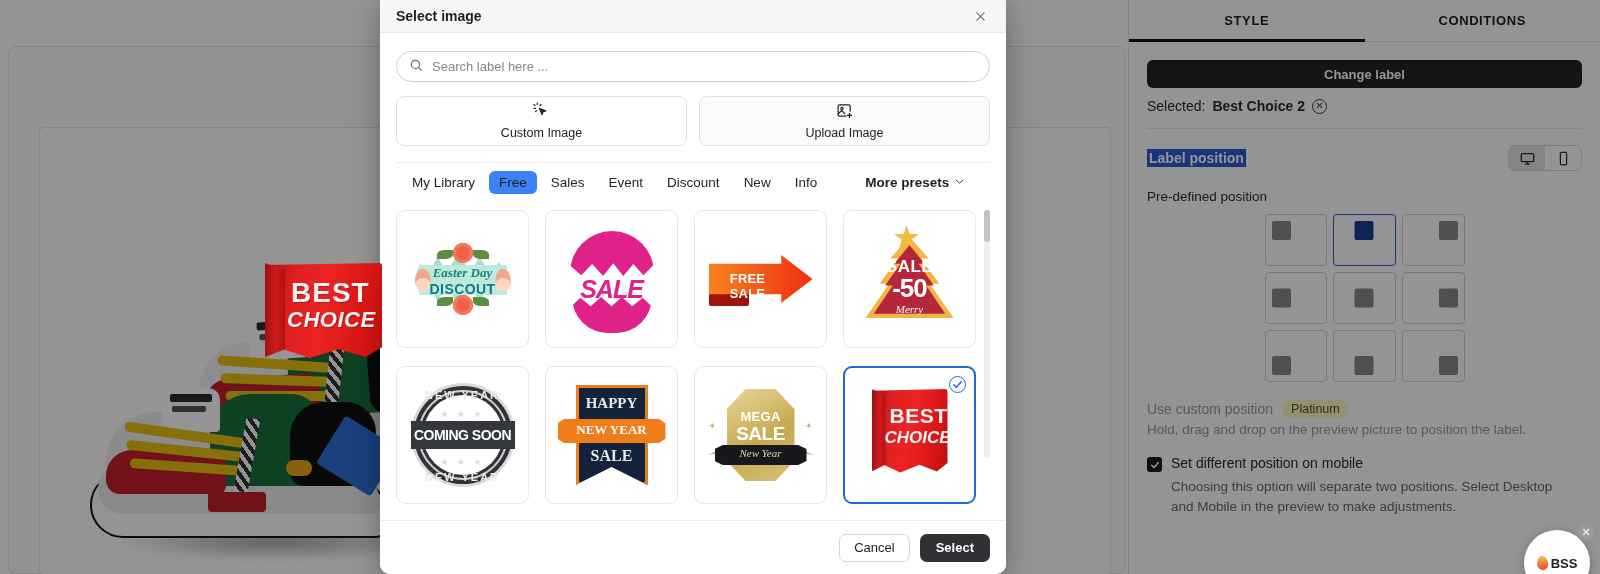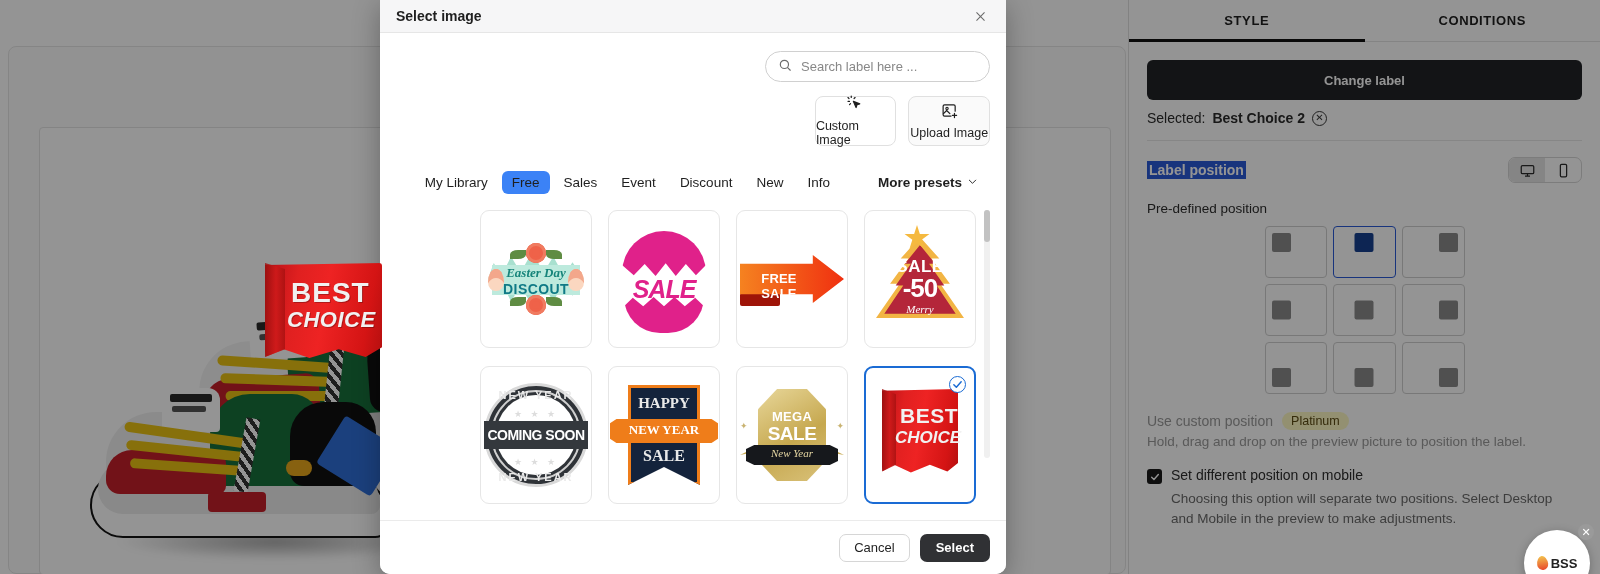--- a/index.html
+++ b/index.html
@@ -173,7 +173,7 @@
     width:20px; height:20px; display:flex; align-items:center; justify-content:center;
     color:#6b6b6b; cursor:pointer; font-size:15px; line-height:1;
   }
-  .modal-body{ flex:1; padding:18px 16px 0 16px; display:flex; flex-direction:column; min-height:0;align-items:flex-end; }
+  .modal-body{ flex:1; padding:18px 16px 0 16px; display:flex; flex-direction:column; min-height:0; }
 
   .search-box{
     height:31px; border:1px solid #d0d0d0; border-radius:16px; display:flex; align-items:center;

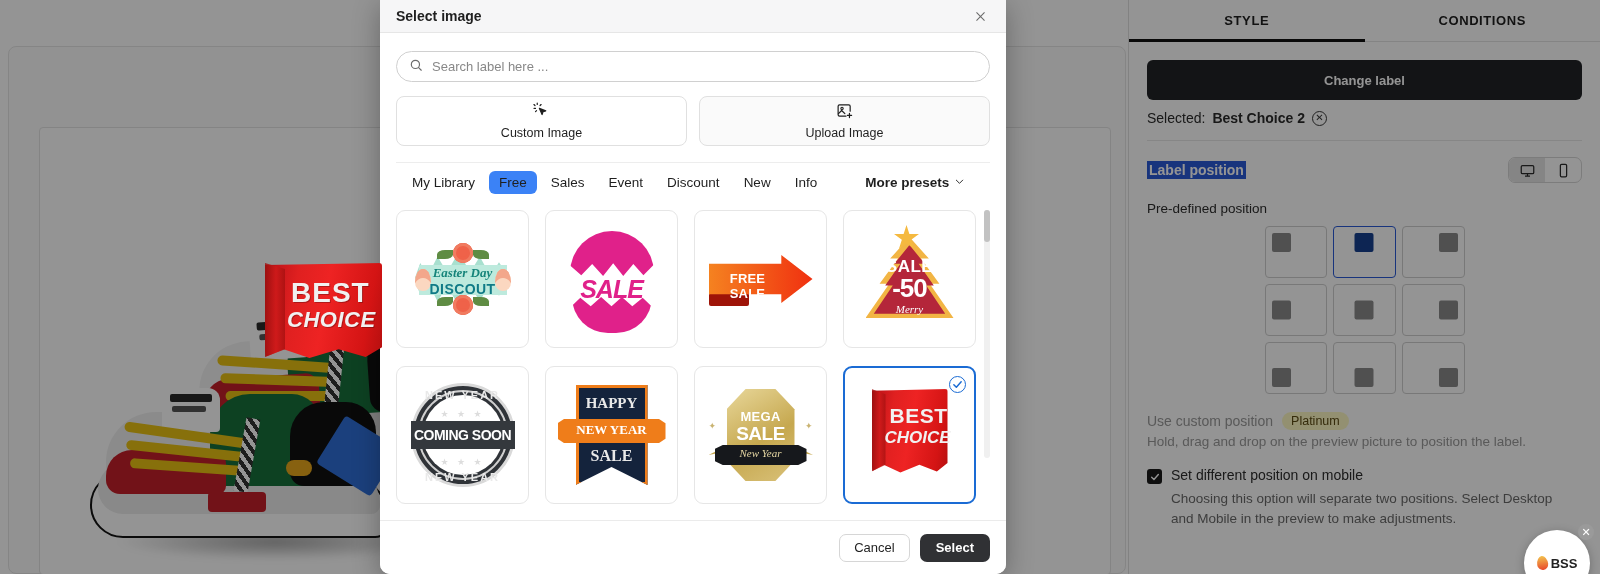--- a/index.html
+++ b/index.html
@@ -86,7 +86,7 @@
   }
   .rp-body { padding:18px 18px 0 18px; }
   .change-label-btn{
-    width:100%; height:40px; background:#212326; color:#fff; border:none; border-radius:6px;
+    width:100%; height:28px; background:#212326; color:#fff; border:none; border-radius:6px;
     font-size:13px; font-family:inherit; font-weight:600; cursor:pointer;
   }
   .selected-row{

